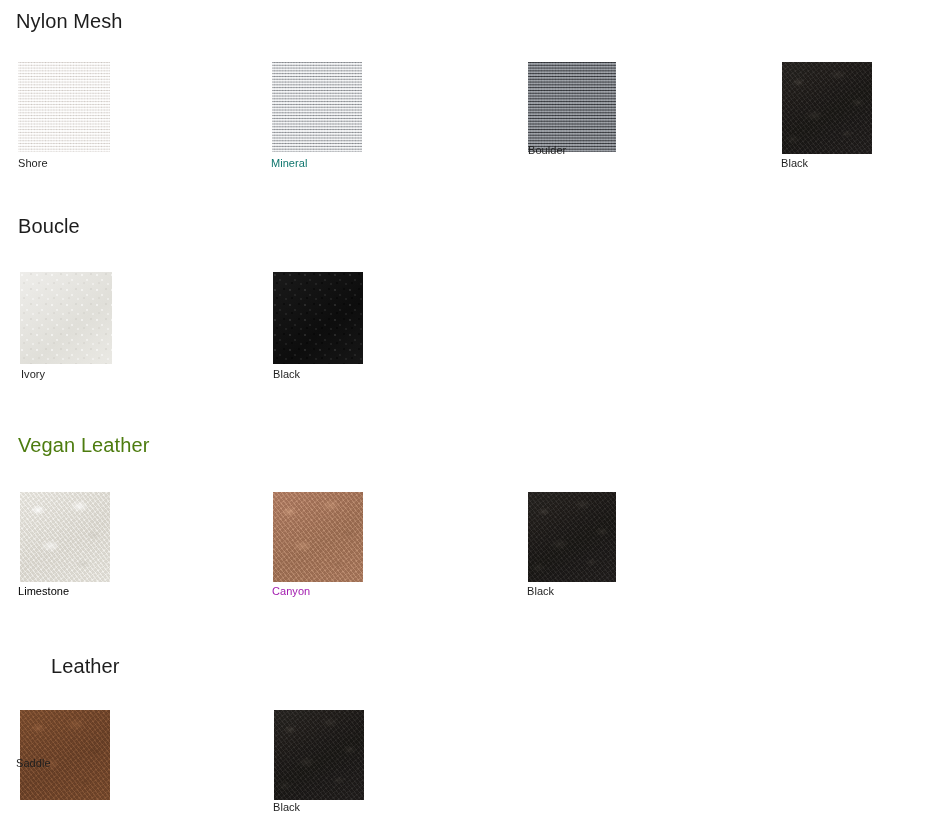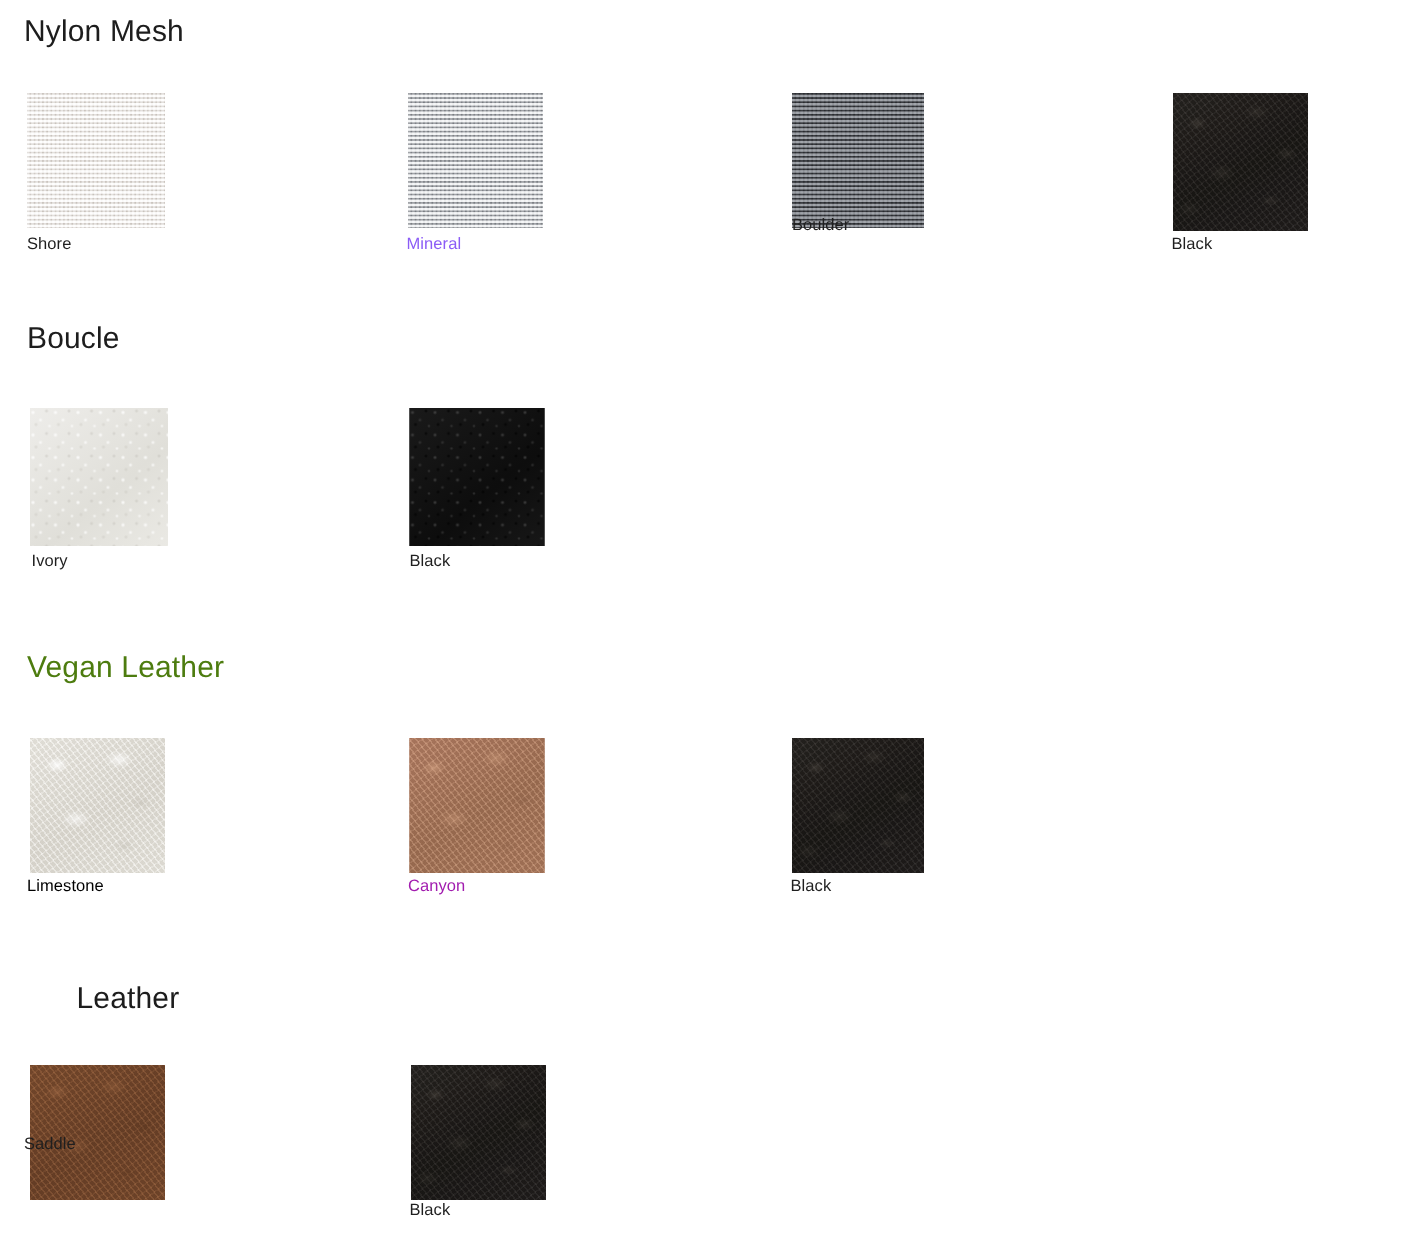--- a/index.html
+++ b/index.html
@@ -158,7 +158,7 @@
       <div class="swatch-cell" style="left: 272px; top: 62px; width: 90px; height: 90px;">
         <div class="swatch tex-mesh-mineral" style="width: 90px; height: 90px;"></div>
       </div>
-      <div class="swatch-label" style="left: 271px; top: 158px; color: #8b5cf6;">Mineral</div>
+      <div class="swatch-label" style="left: 271px; top: 158px; color: #0f766e;">Mineral</div>
       <div class="swatch-cell" style="left: 528px; top: 62px; width: 88px; height: 90px;">
         <div class="swatch tex-mesh-boulder" style="width: 88px; height: 90px;"></div>
       </div>

